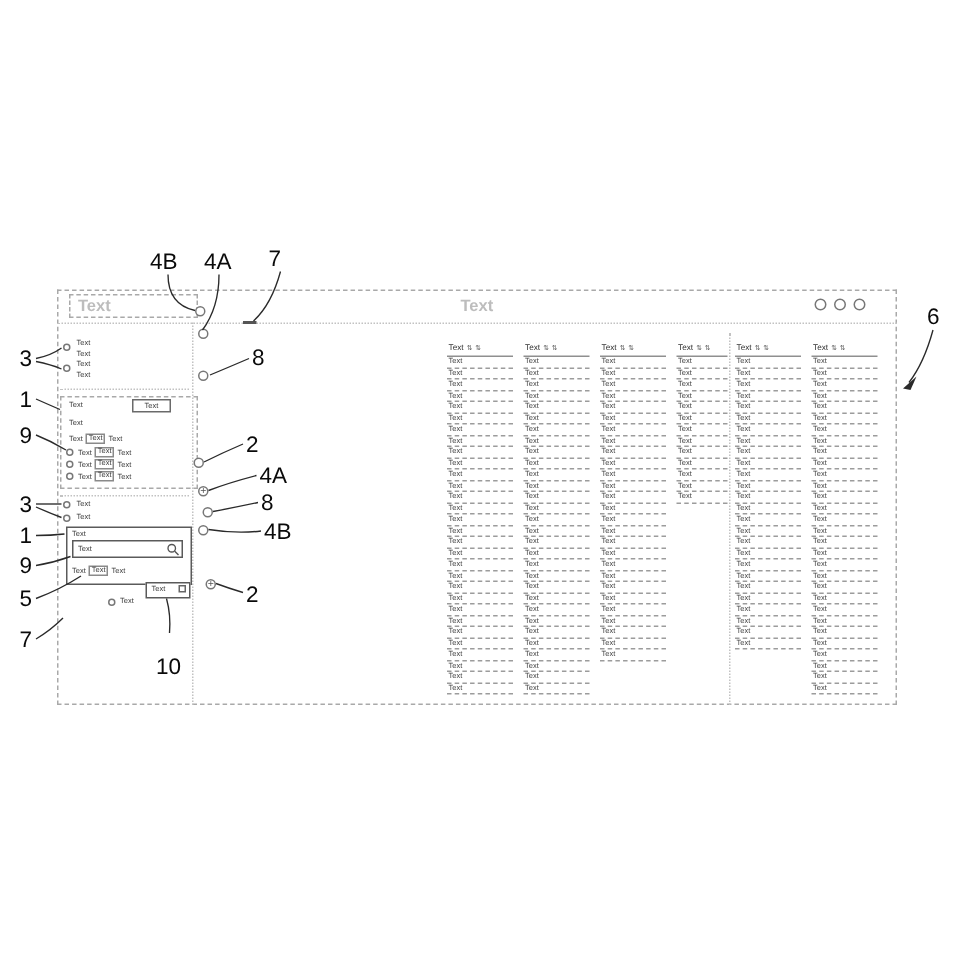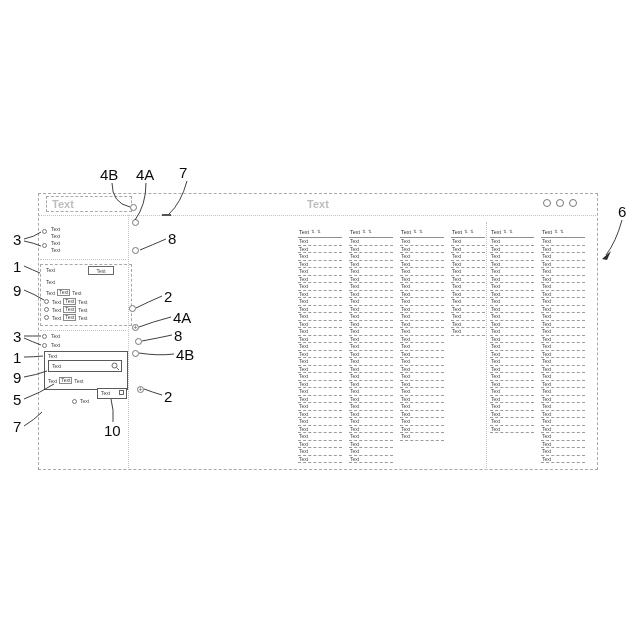--- a/index.html
+++ b/index.html
@@ -362,7 +362,7 @@
 <span class="callout" style="left:13px;top:392px">5</span>
 <span class="callout" style="left:13px;top:419px">7</span>
 <span class="callout" style="left:164px;top:389px">2</span>
-<span class="callout" style="left:104px;top:423px">10</span>
+<span class="callout" style="left:104px;top:437px">10</span>
 <span class="callout" style="left:618px;top:204px">6</span>
 
 </body></html>

